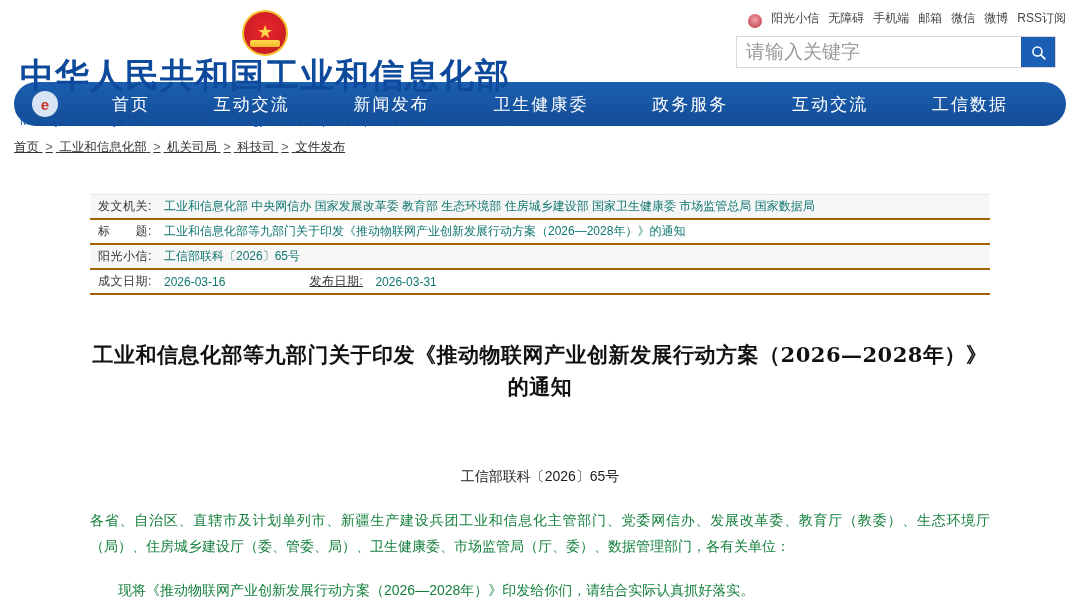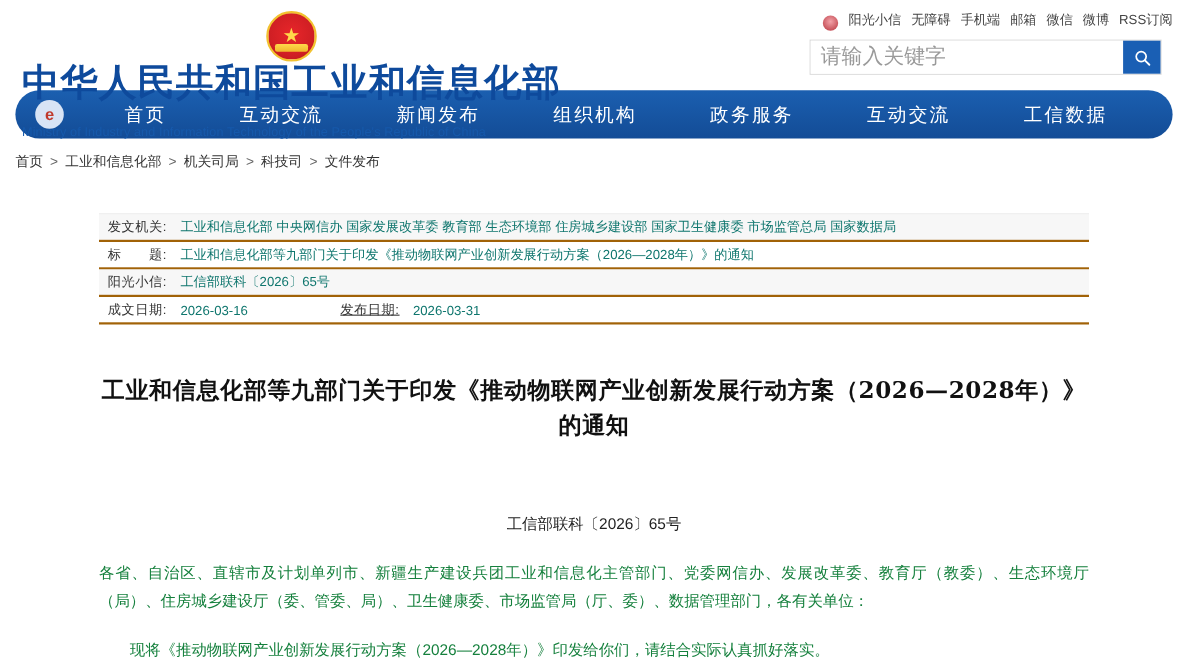--- a/index.html
+++ b/index.html
@@ -268,7 +268,7 @@
       <div class="nav-item">首页</div>
       <div class="nav-item">互动交流</div>
       <div class="nav-item">新闻发布</div>
-      <div class="nav-item">组织机构</div>
+      <div class="nav-item">卫生健康委</div>
       <div class="nav-item">政务服务</div>
       <div class="nav-item">互动交流</div>
       <div class="nav-item">工信数据</div>

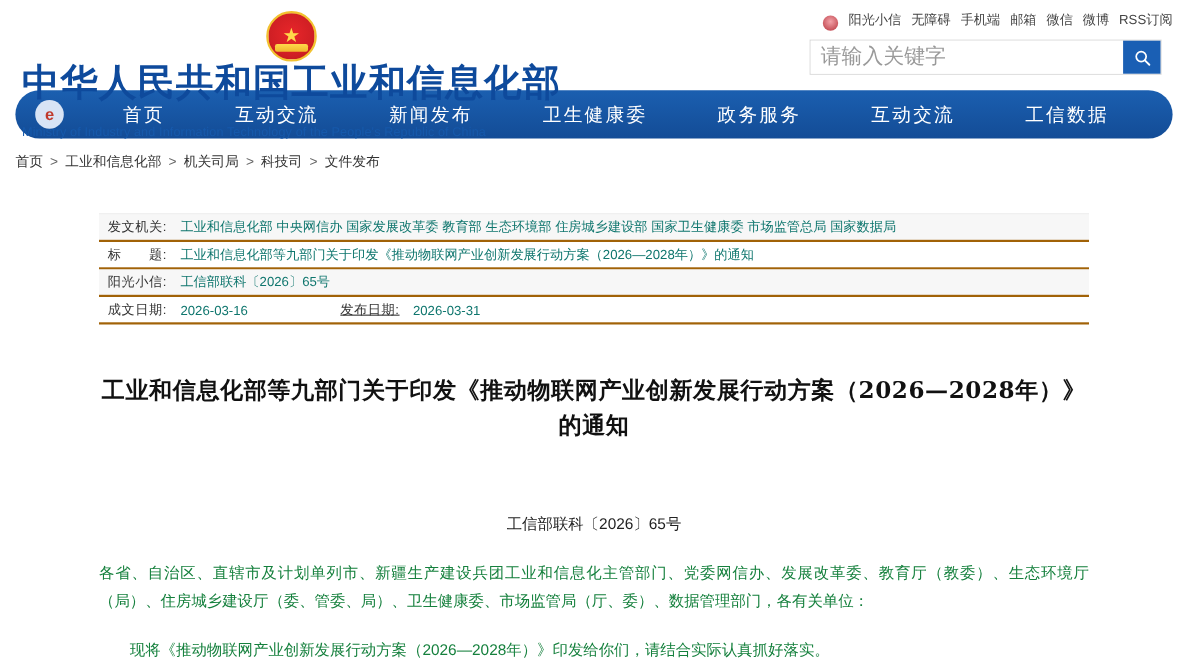--- a/index.html
+++ b/index.html
@@ -163,6 +163,7 @@
     font-size: 12.5px;
     color: #333;
     padding: 13px 14px 0 14px;
+    text-decoration: underline;
   }
   .breadcrumb a { color: #333; text-decoration: none; }
   .breadcrumb .sep { color: #666; margin: 0 3px; }

